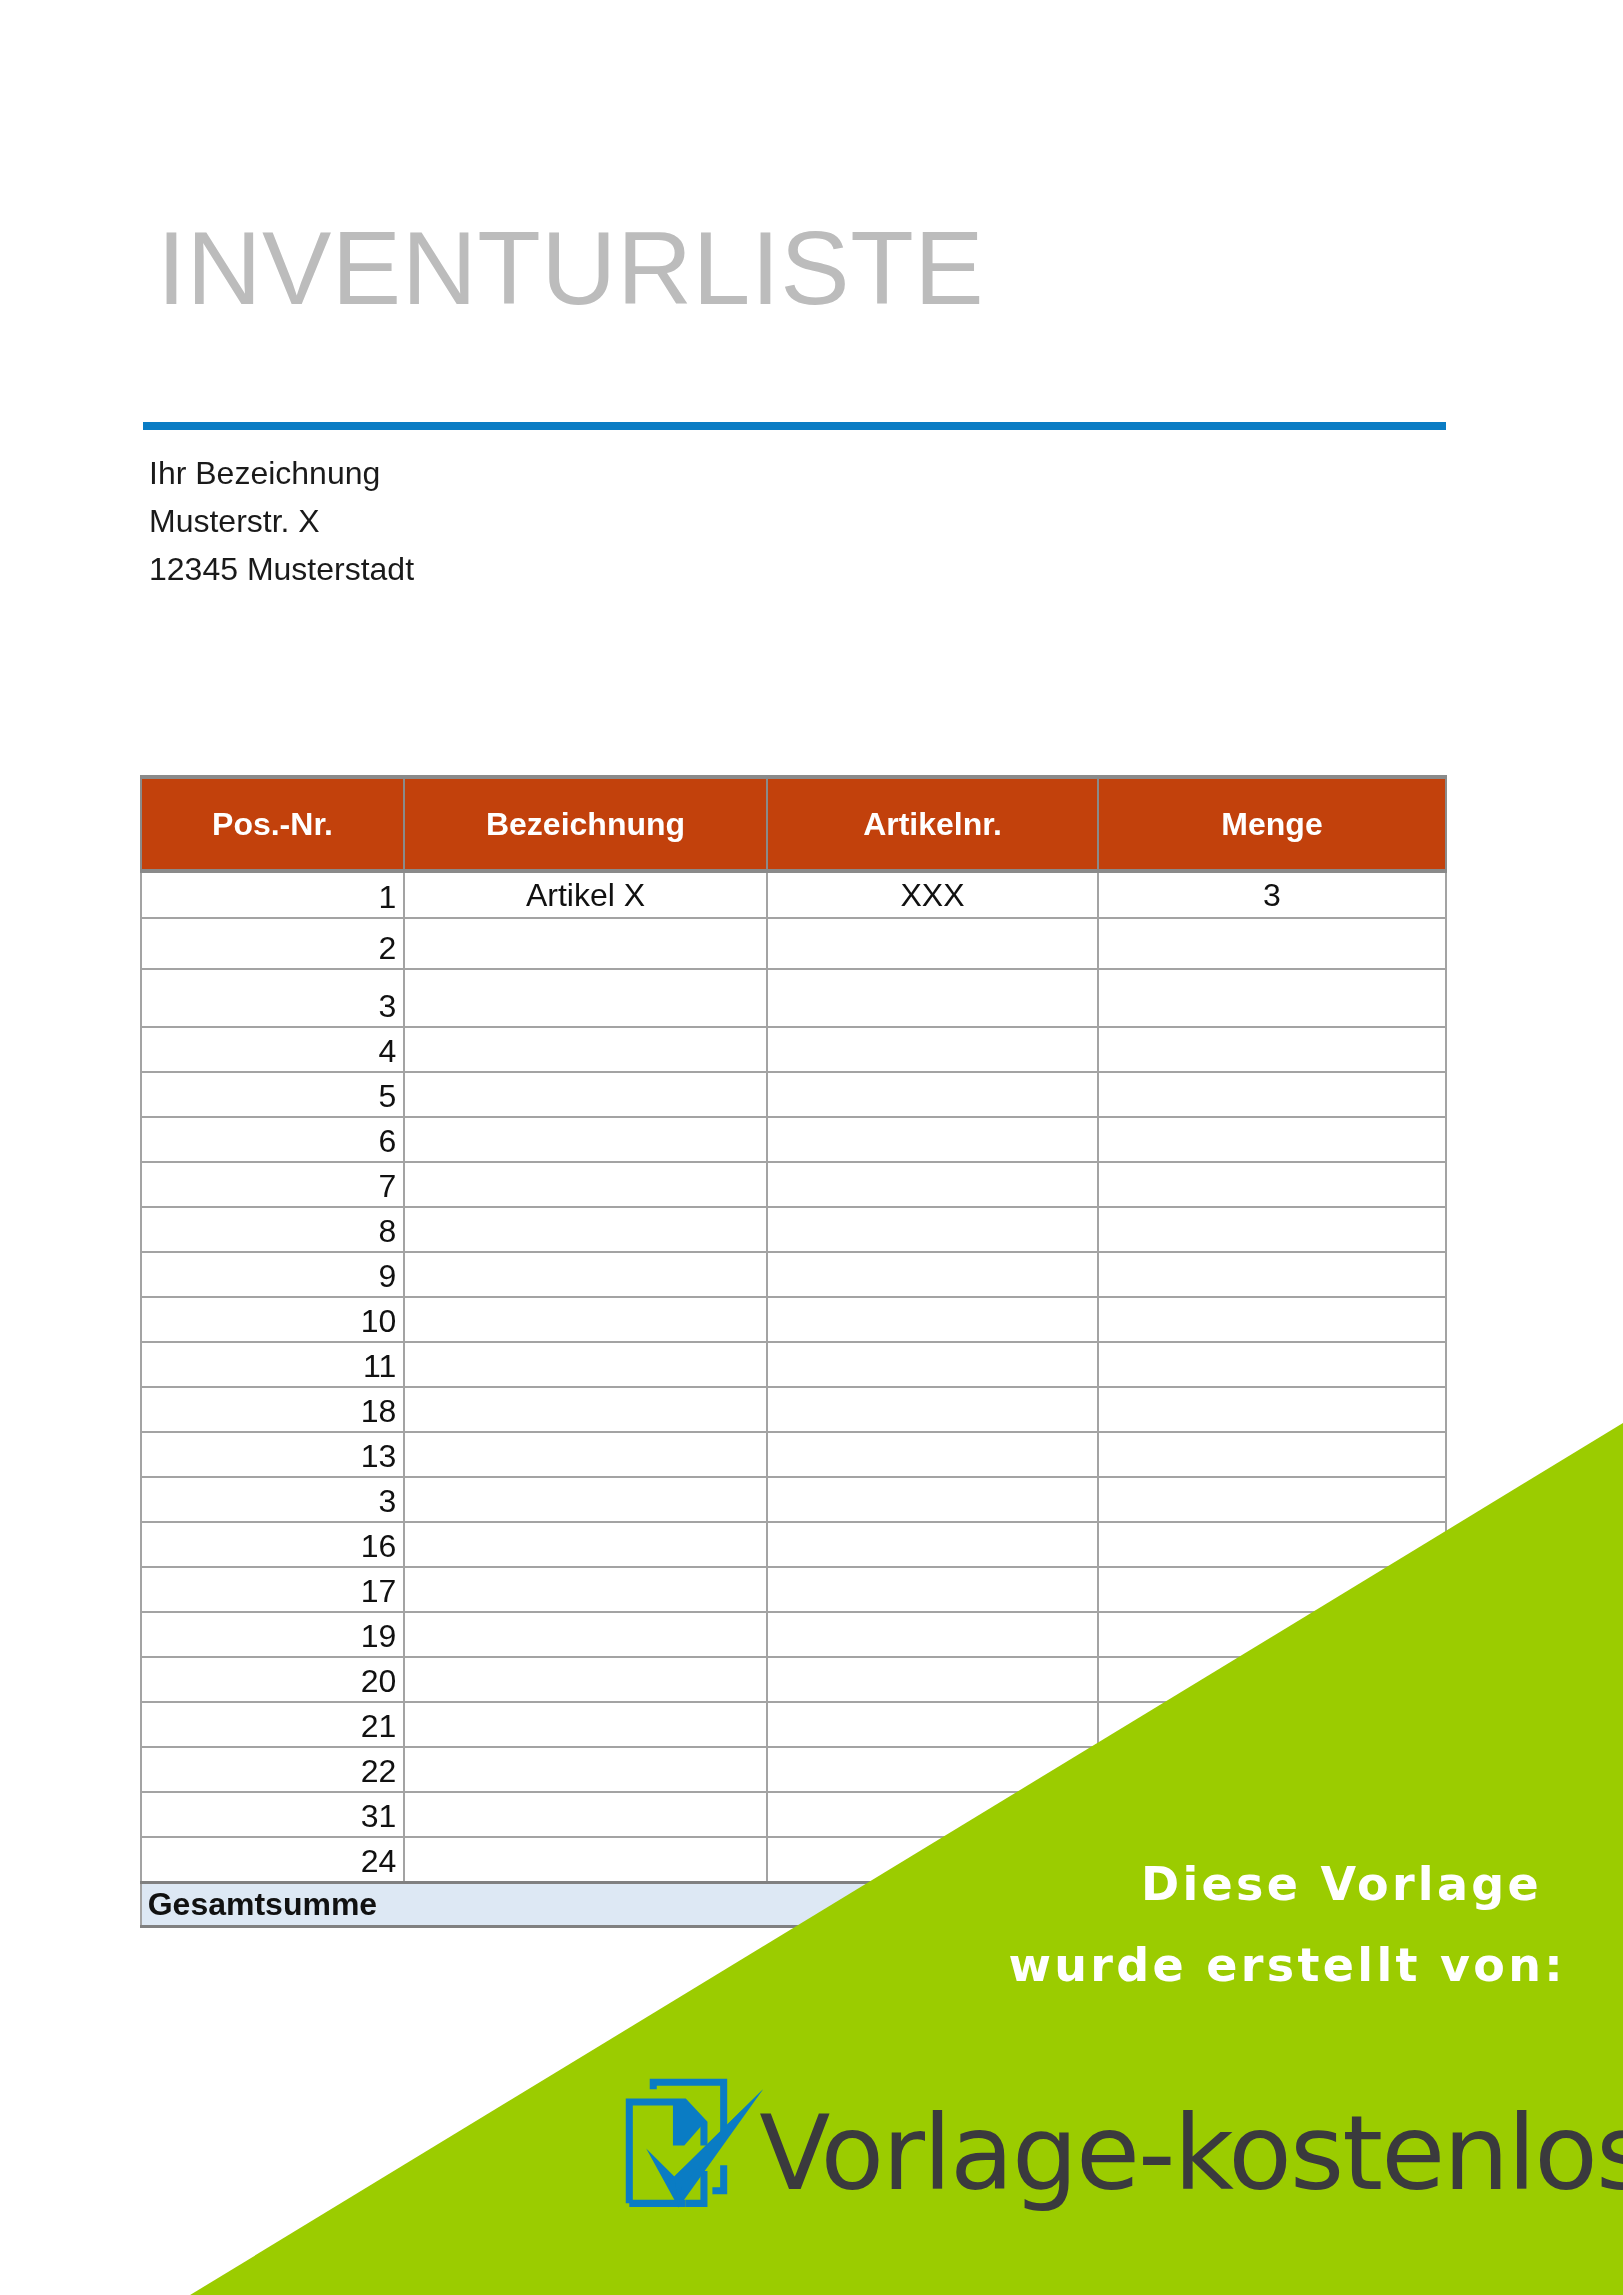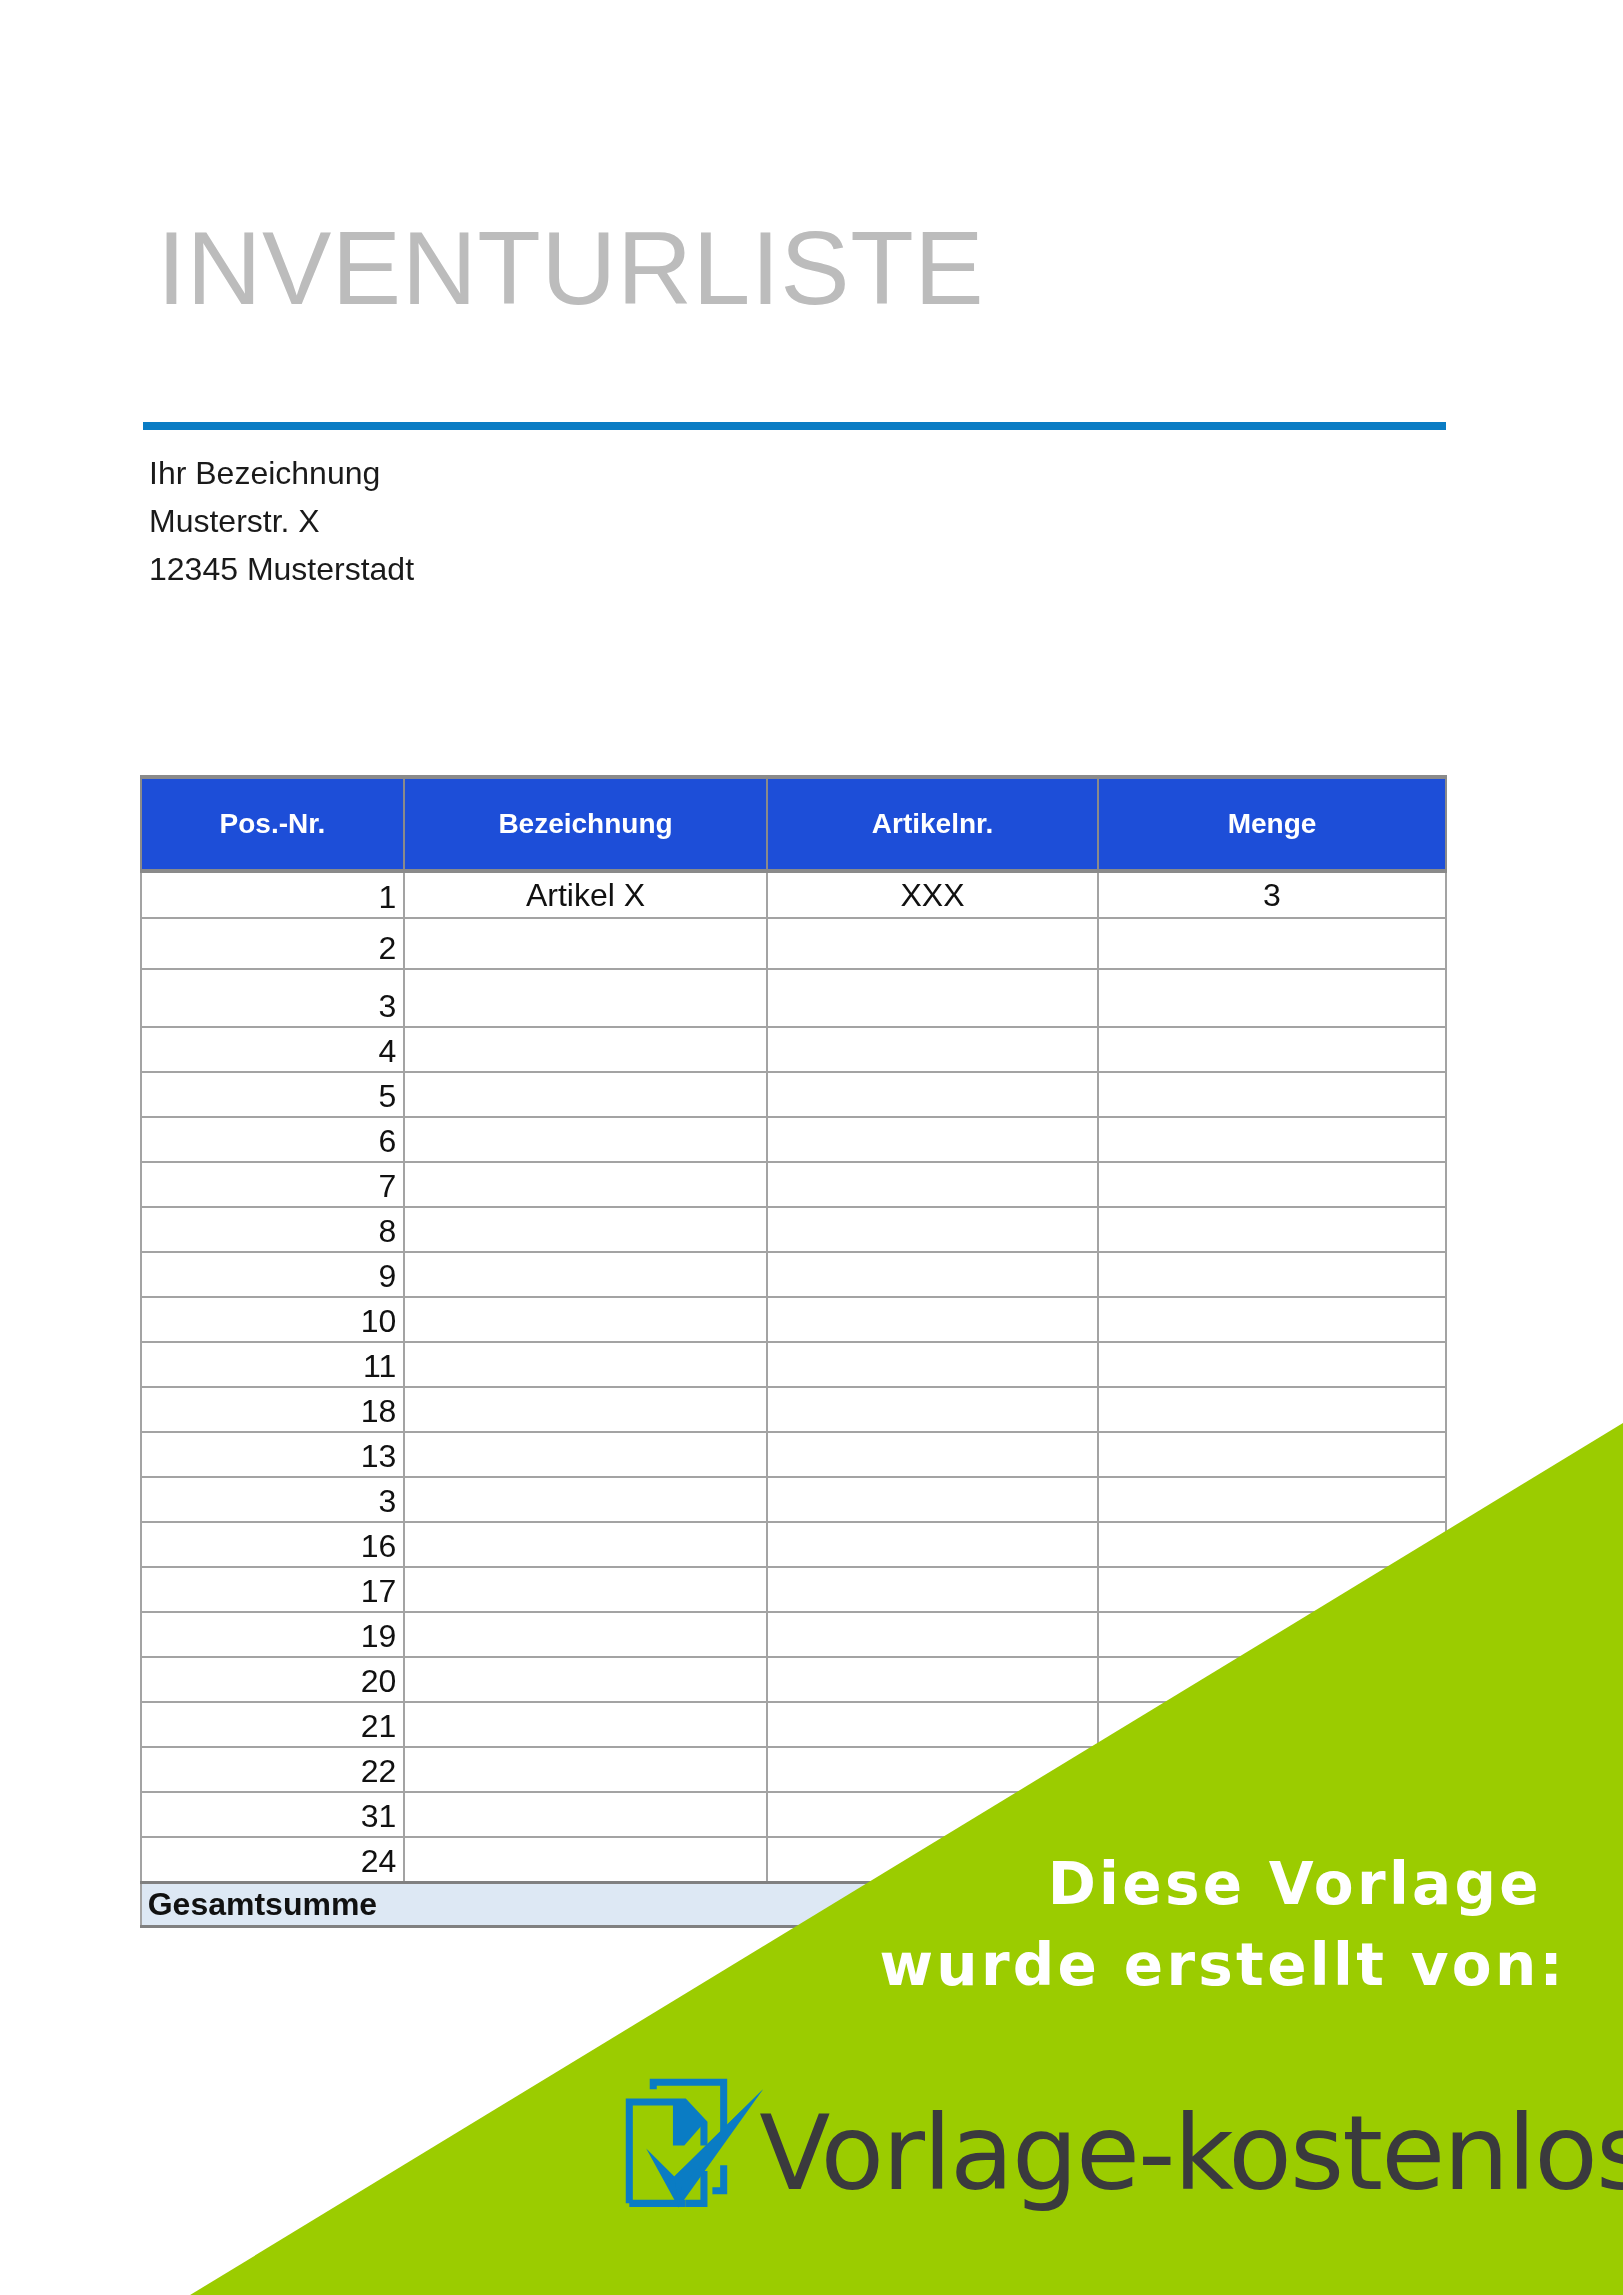--- a/index.html
+++ b/index.html
@@ -33,9 +33,9 @@
   .inv-table col.c3 { width: 331px; }
   .inv-table col.c4 { width: 348px; }
   .inv-table th {
-    background: #1d4ed8; color: #ffffff; font-weight: bold;
+    background: #c2410c; color: #ffffff; font-weight: bold;
     height: 90px; border: 2.9px solid #8a8a8a; border-bottom-width: 4.8px; border-top-width: 4.8px;
-    font-size: 28px; text-align: center; padding: 0;
+    font-size: 32px; text-align: center; padding: 0;
   }
   .inv-table th + th { border-left-width: 1.9px; }
   .inv-table td {

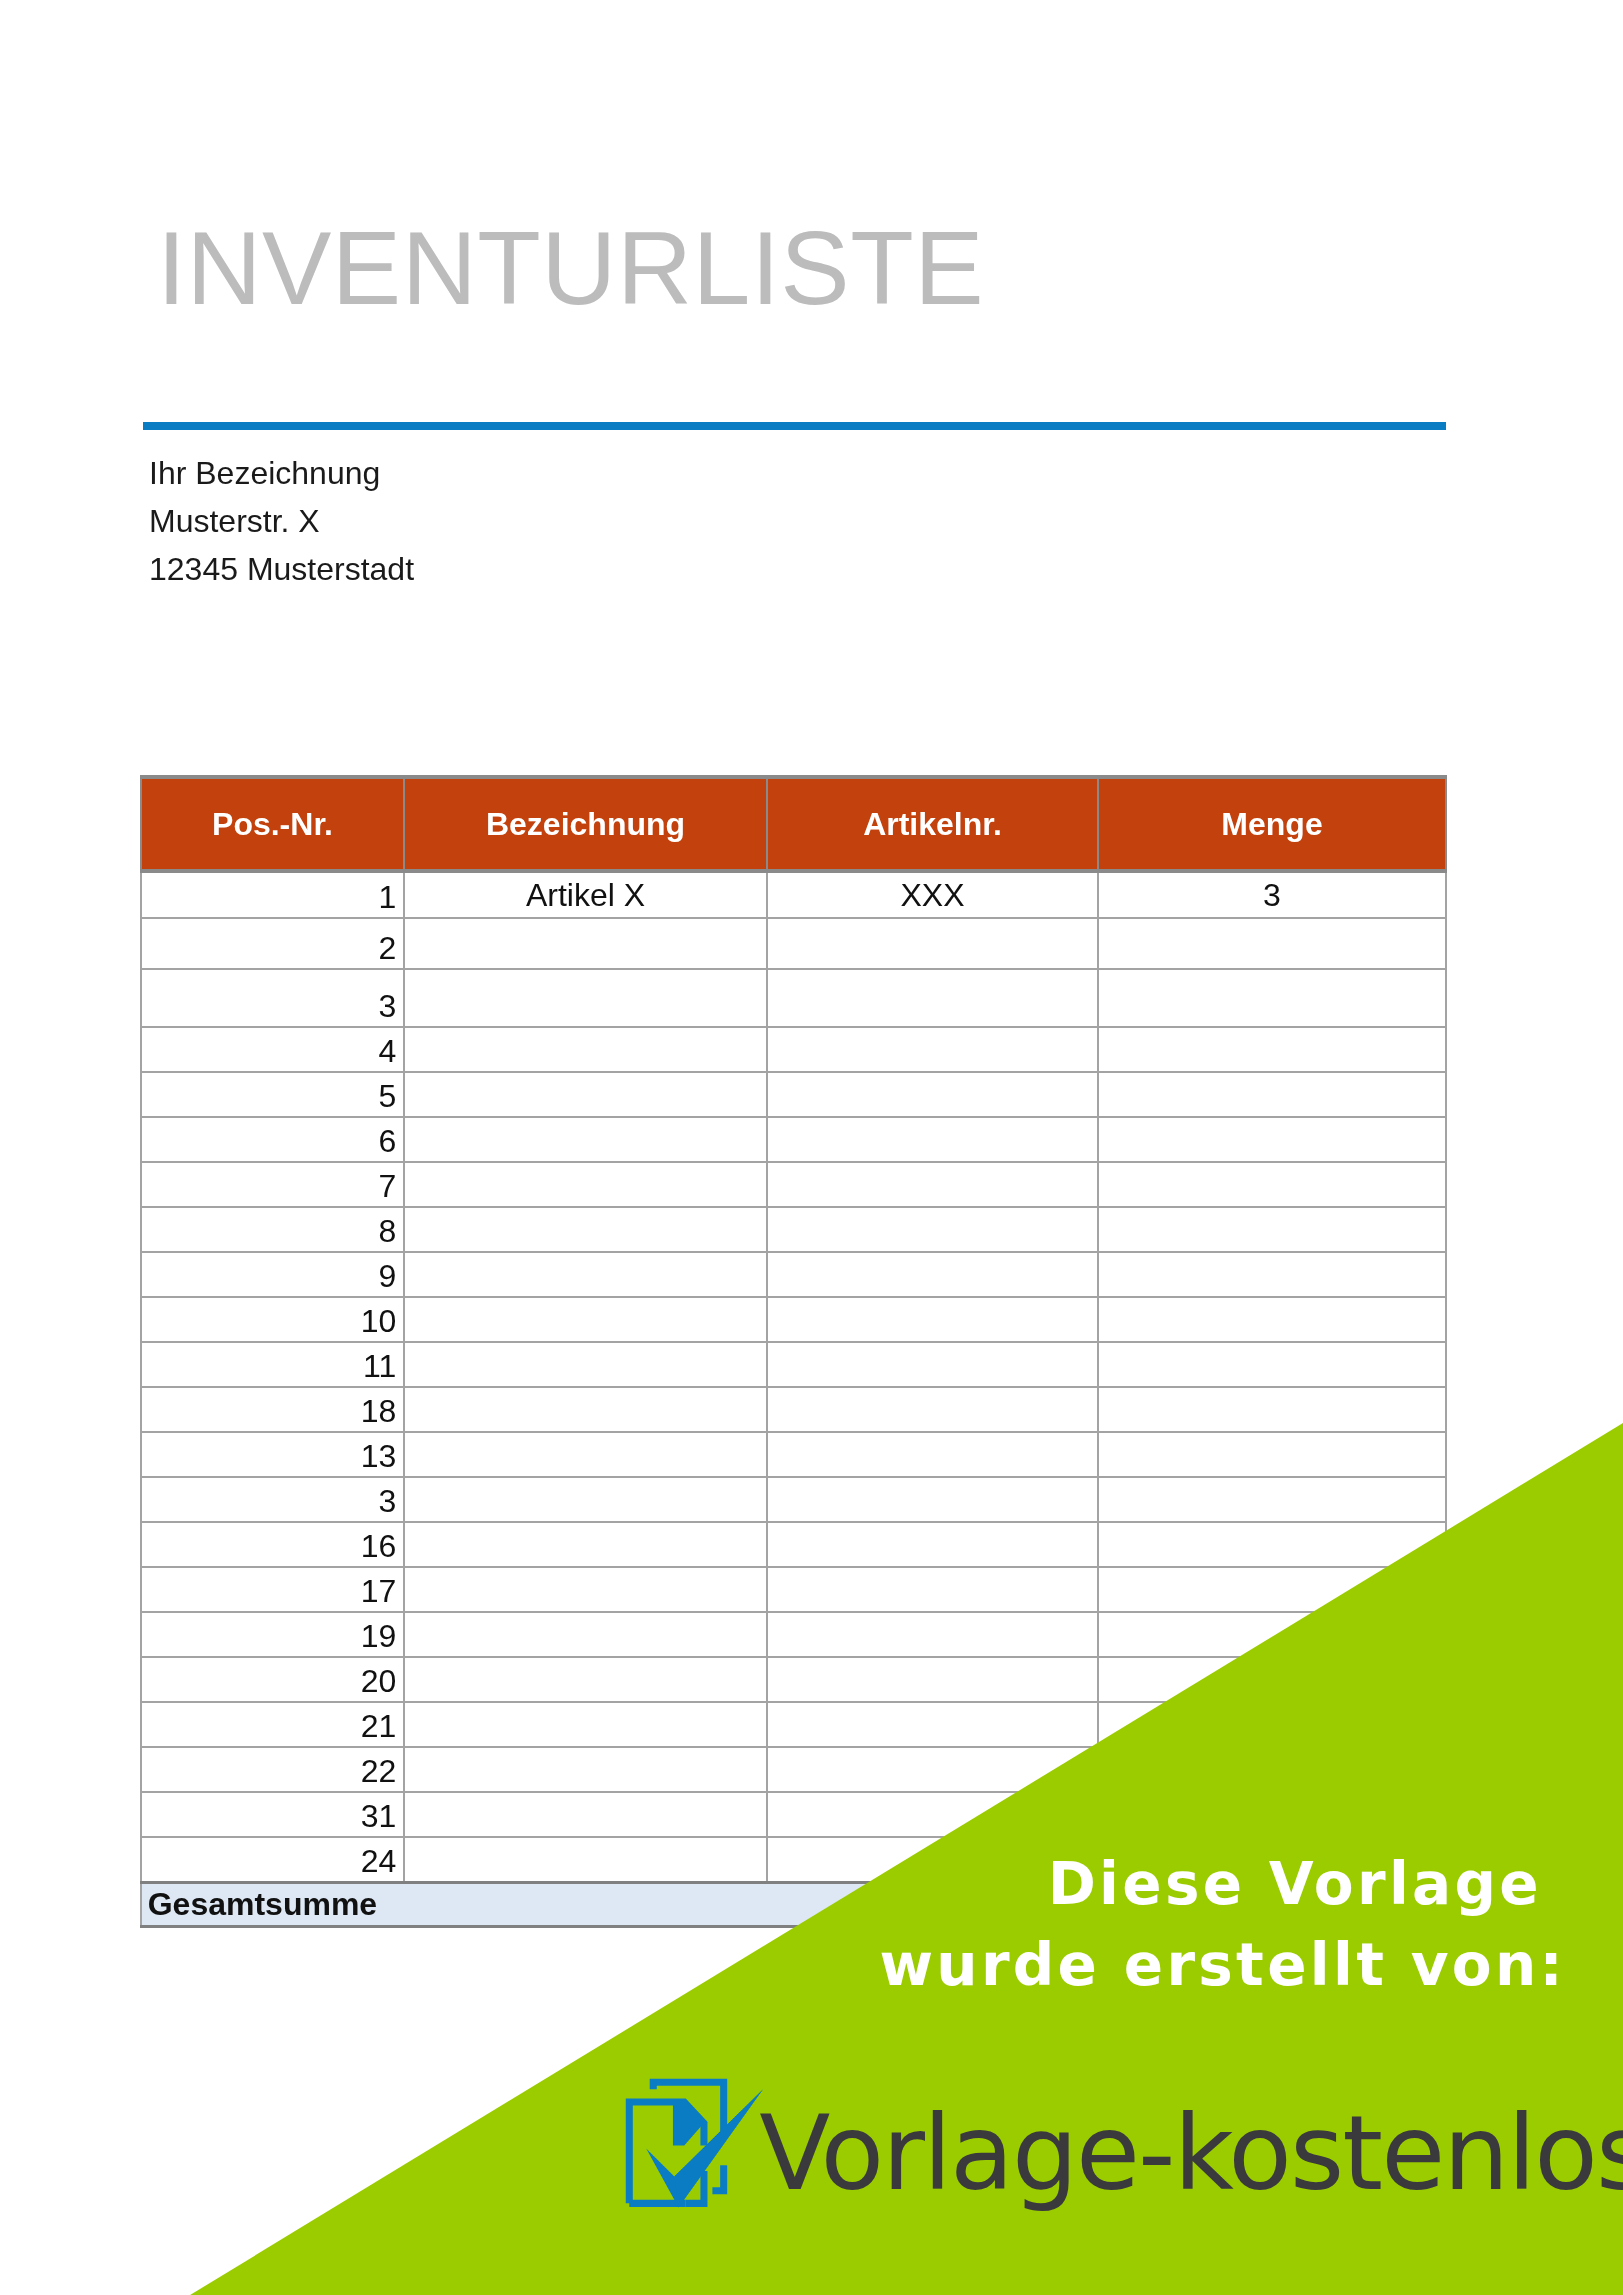--- a/index.html
+++ b/index.html
@@ -60,7 +60,7 @@
     position: absolute; right: 57px; top: 1844px;
     text-align: right; color: #ffffff;
     font-family: "DejaVu Sans", sans-serif; font-weight: bold;
-    font-size: 58px; line-height: 81px; letter-spacing: 3.3px;
+    font-size: 46px; line-height: 81px; letter-spacing: 3.3px;
   }
   .promo-text .l1 { padding-right: 24px; }
   .brand {

